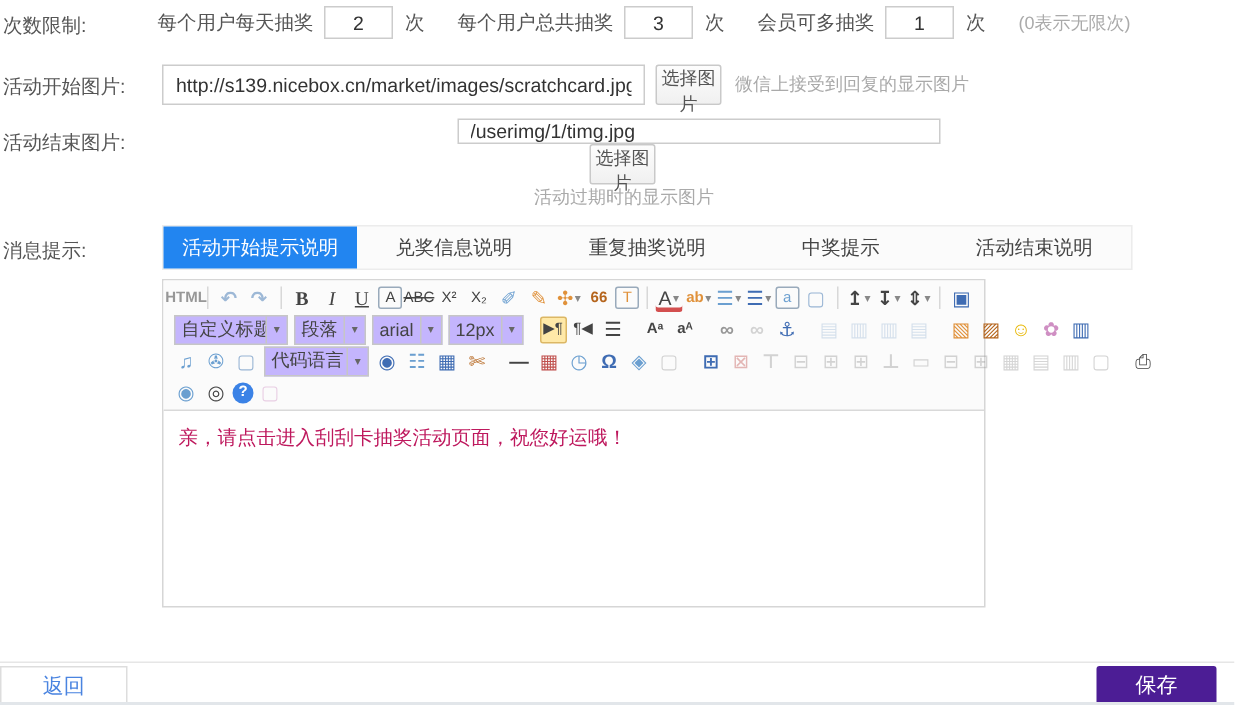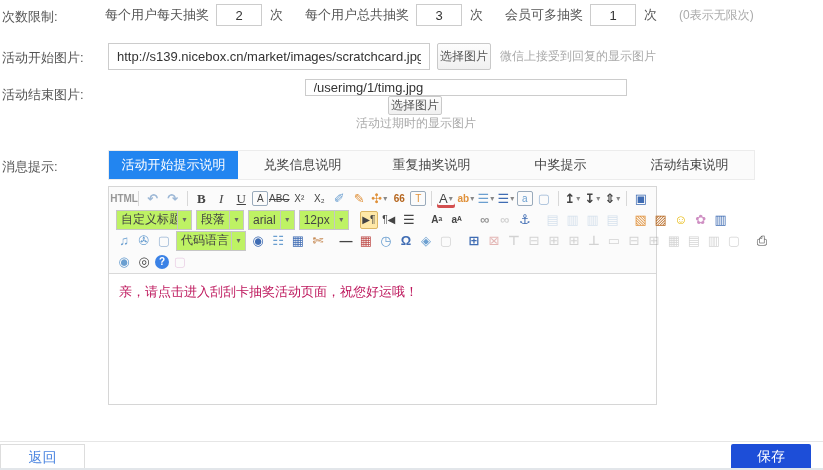--- a/index.html
+++ b/index.html
@@ -24,7 +24,7 @@
   .r2 .lbl,.r3 .lbl { top:7px; }
   .url-input { margin-left:108px; width:322px; height:27px; border:1px solid #ccc;
     padding:0 8px; font-size:13px; color:#333; outline:none; }
-  .pick-btn { margin-left:7px; width:54px; height:27px; border:1px solid #c9c9c9;
+  .pick-btn { margin-left:7px; width:44px; height:27px; border:1px solid #c9c9c9;
     background:linear-gradient(#fdfdfd,#f0f0f0); font-size:12px; color:#555;
     border-radius:2px; cursor:pointer; font-family:inherit; }
   .r2 .hint,.r3 .hint { margin-left:9px; }

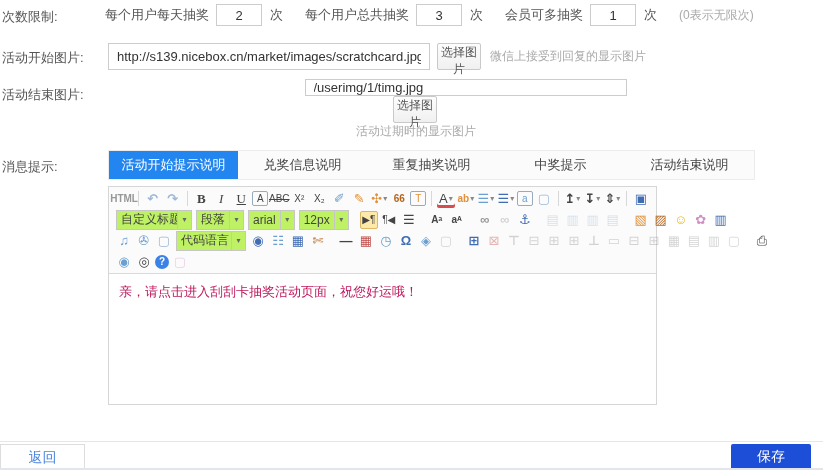--- a/index.html
+++ b/index.html
@@ -58,7 +58,7 @@
   .tb-sep { width:1px; height:15px; background:#d8d8d8; margin:0 4px; }
   .tb-gap { flex:1; }
   .tb-dd { font-size:8px; color:#888; margin-left:1px; }
-  .tb-select { height:20px; border:1px solid #c6c6c6; background:#bef264; display:flex;
+  .tb-select { height:20px; border:1px solid #c6c6c6; background:#c4b5fd; display:flex;
     align-items:center; margin:0 2px; cursor:pointer; }
   .tb-select .sel-label { flex:1; font-size:12px; color:#444; padding:0 4px;
     overflow:hidden; white-space:nowrap; }

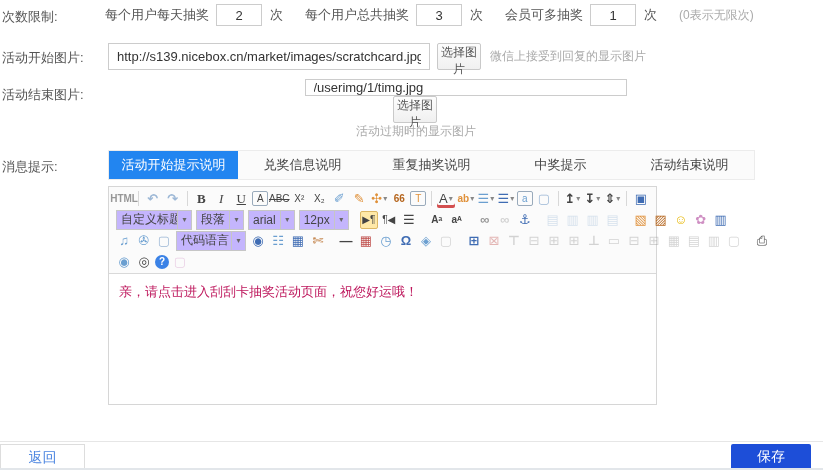--- a/index.html
+++ b/index.html
@@ -84,7 +84,7 @@
     background:#fff; border:1px solid #ddd; color:#4a84e0; font-size:14px;
     cursor:pointer; font-family:inherit; }
   .save-btn { position:absolute; right:12px; top:2px; width:80px; height:26px;
-    background:#1d4ed8; border:none; color:#fff; font-size:14px; border-radius:2px;
+    background:#4c1d95; border:none; color:#fff; font-size:14px; border-radius:2px;
     cursor:pointer; font-family:inherit; }
   .bottom-edge { position:absolute; left:0; bottom:0; width:823px; height:2px; background:#e2e6ea; }
 </style>

